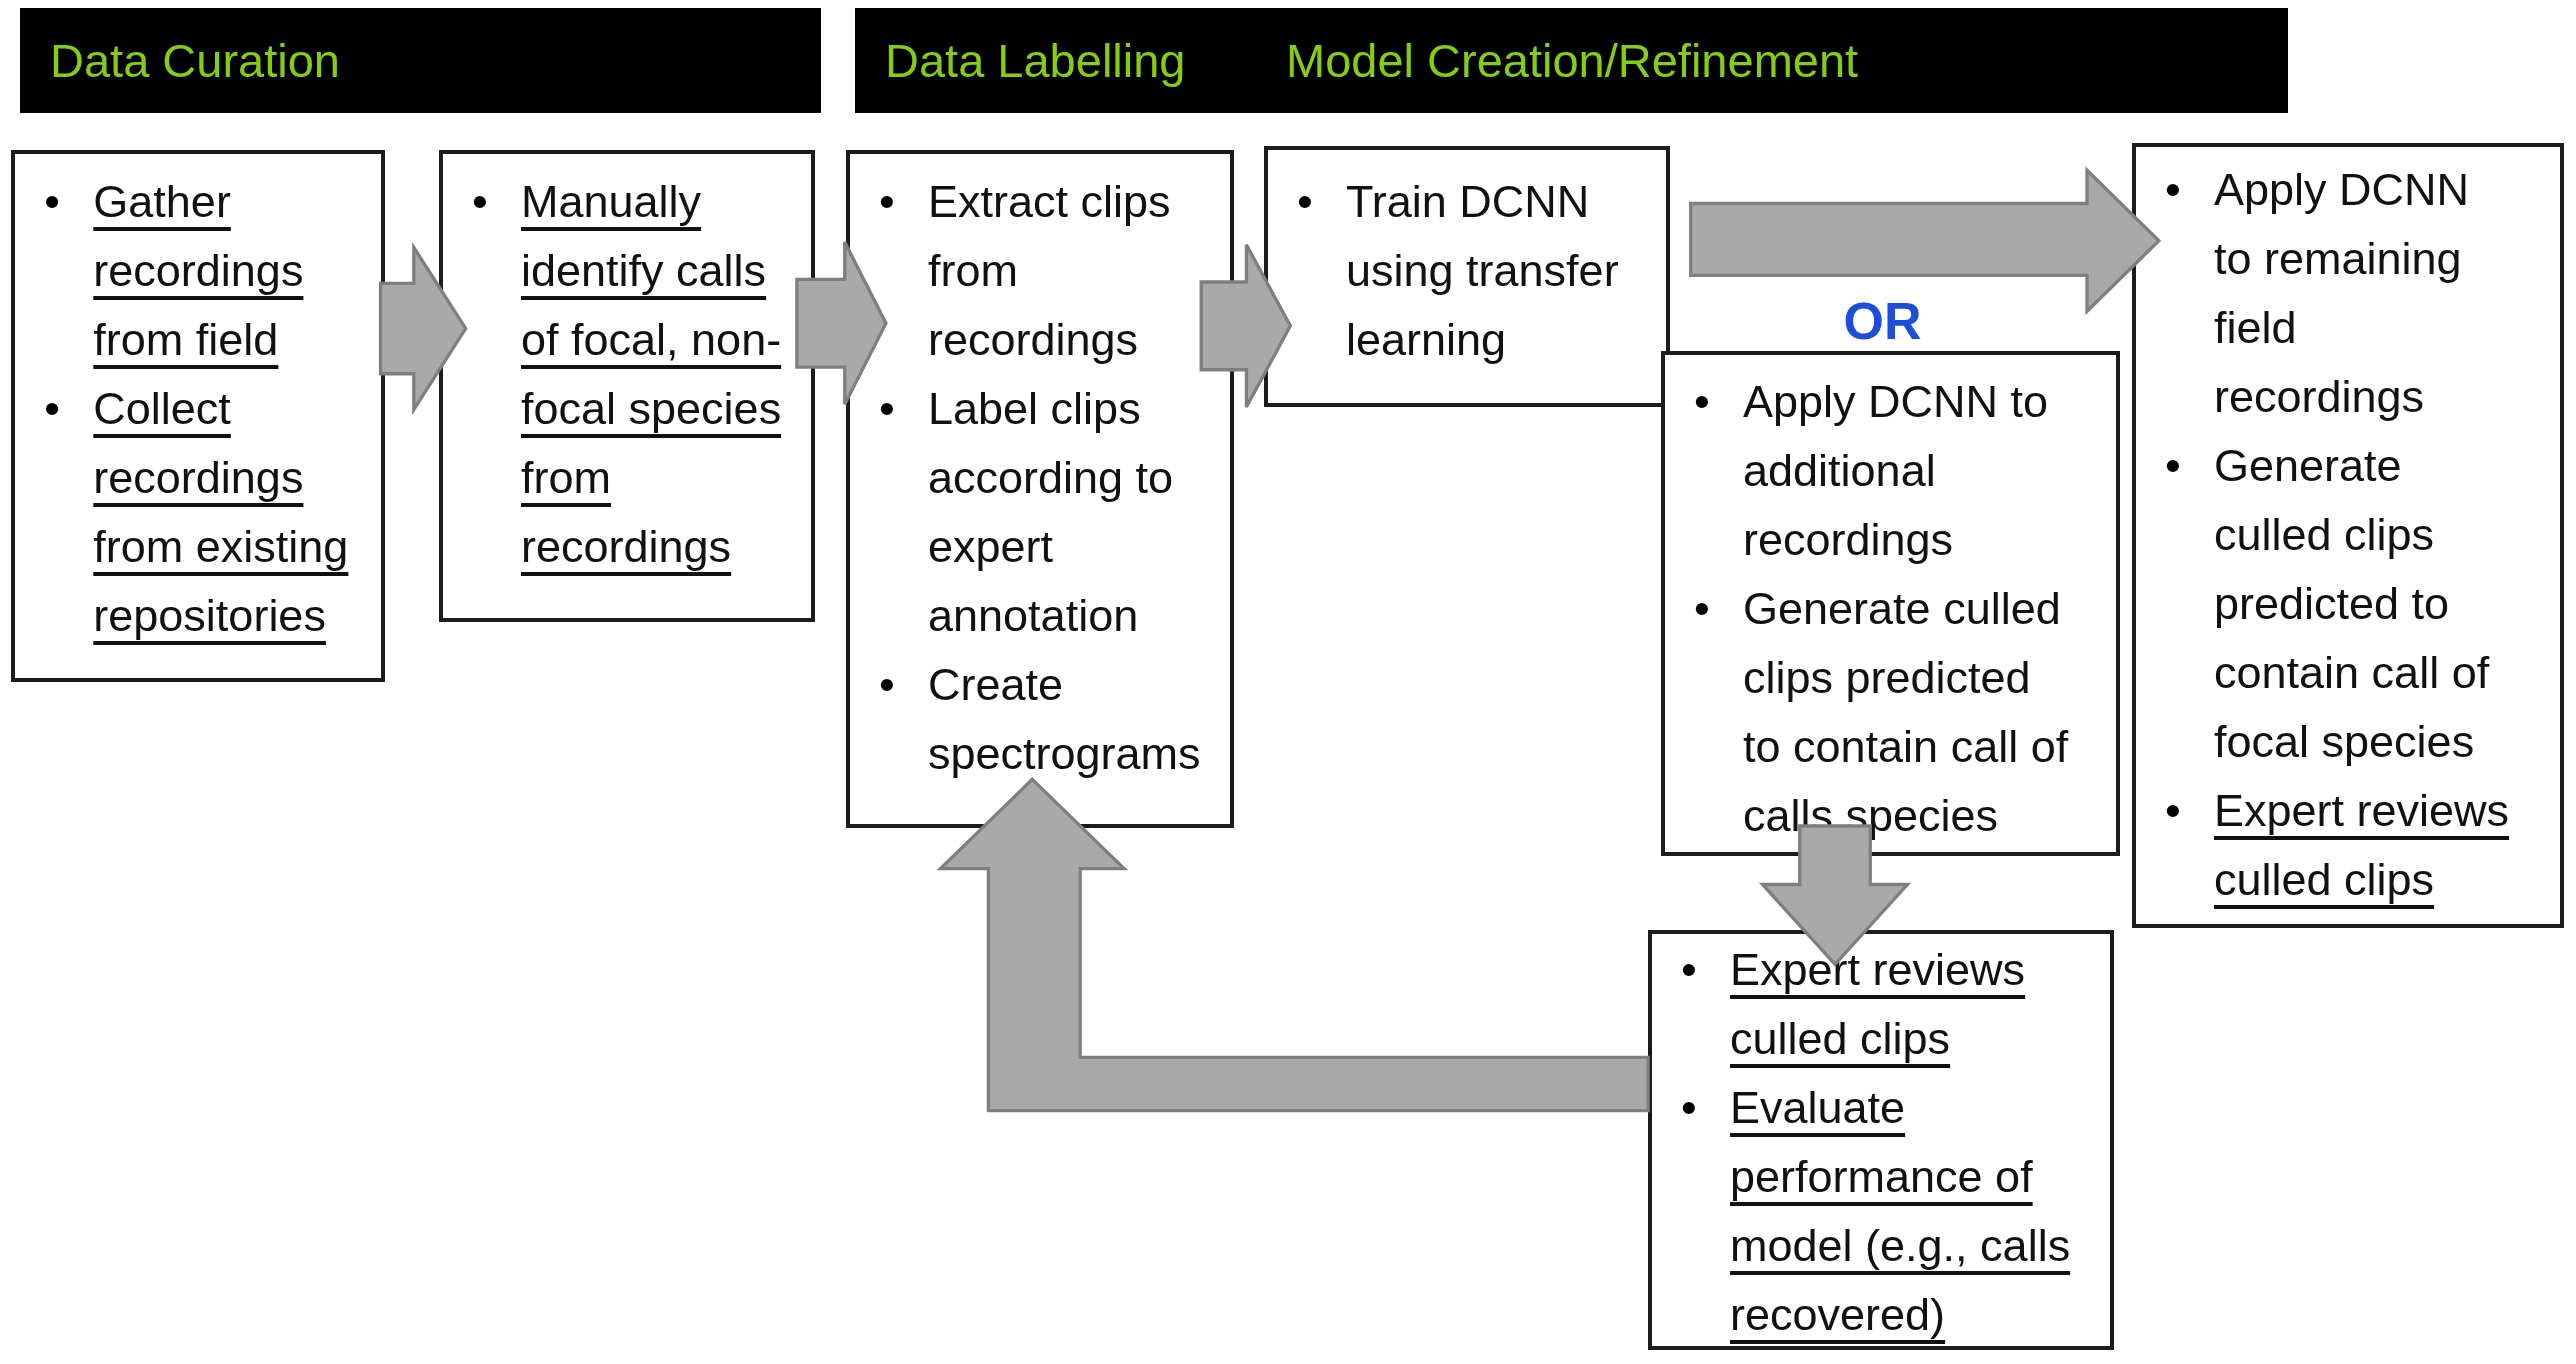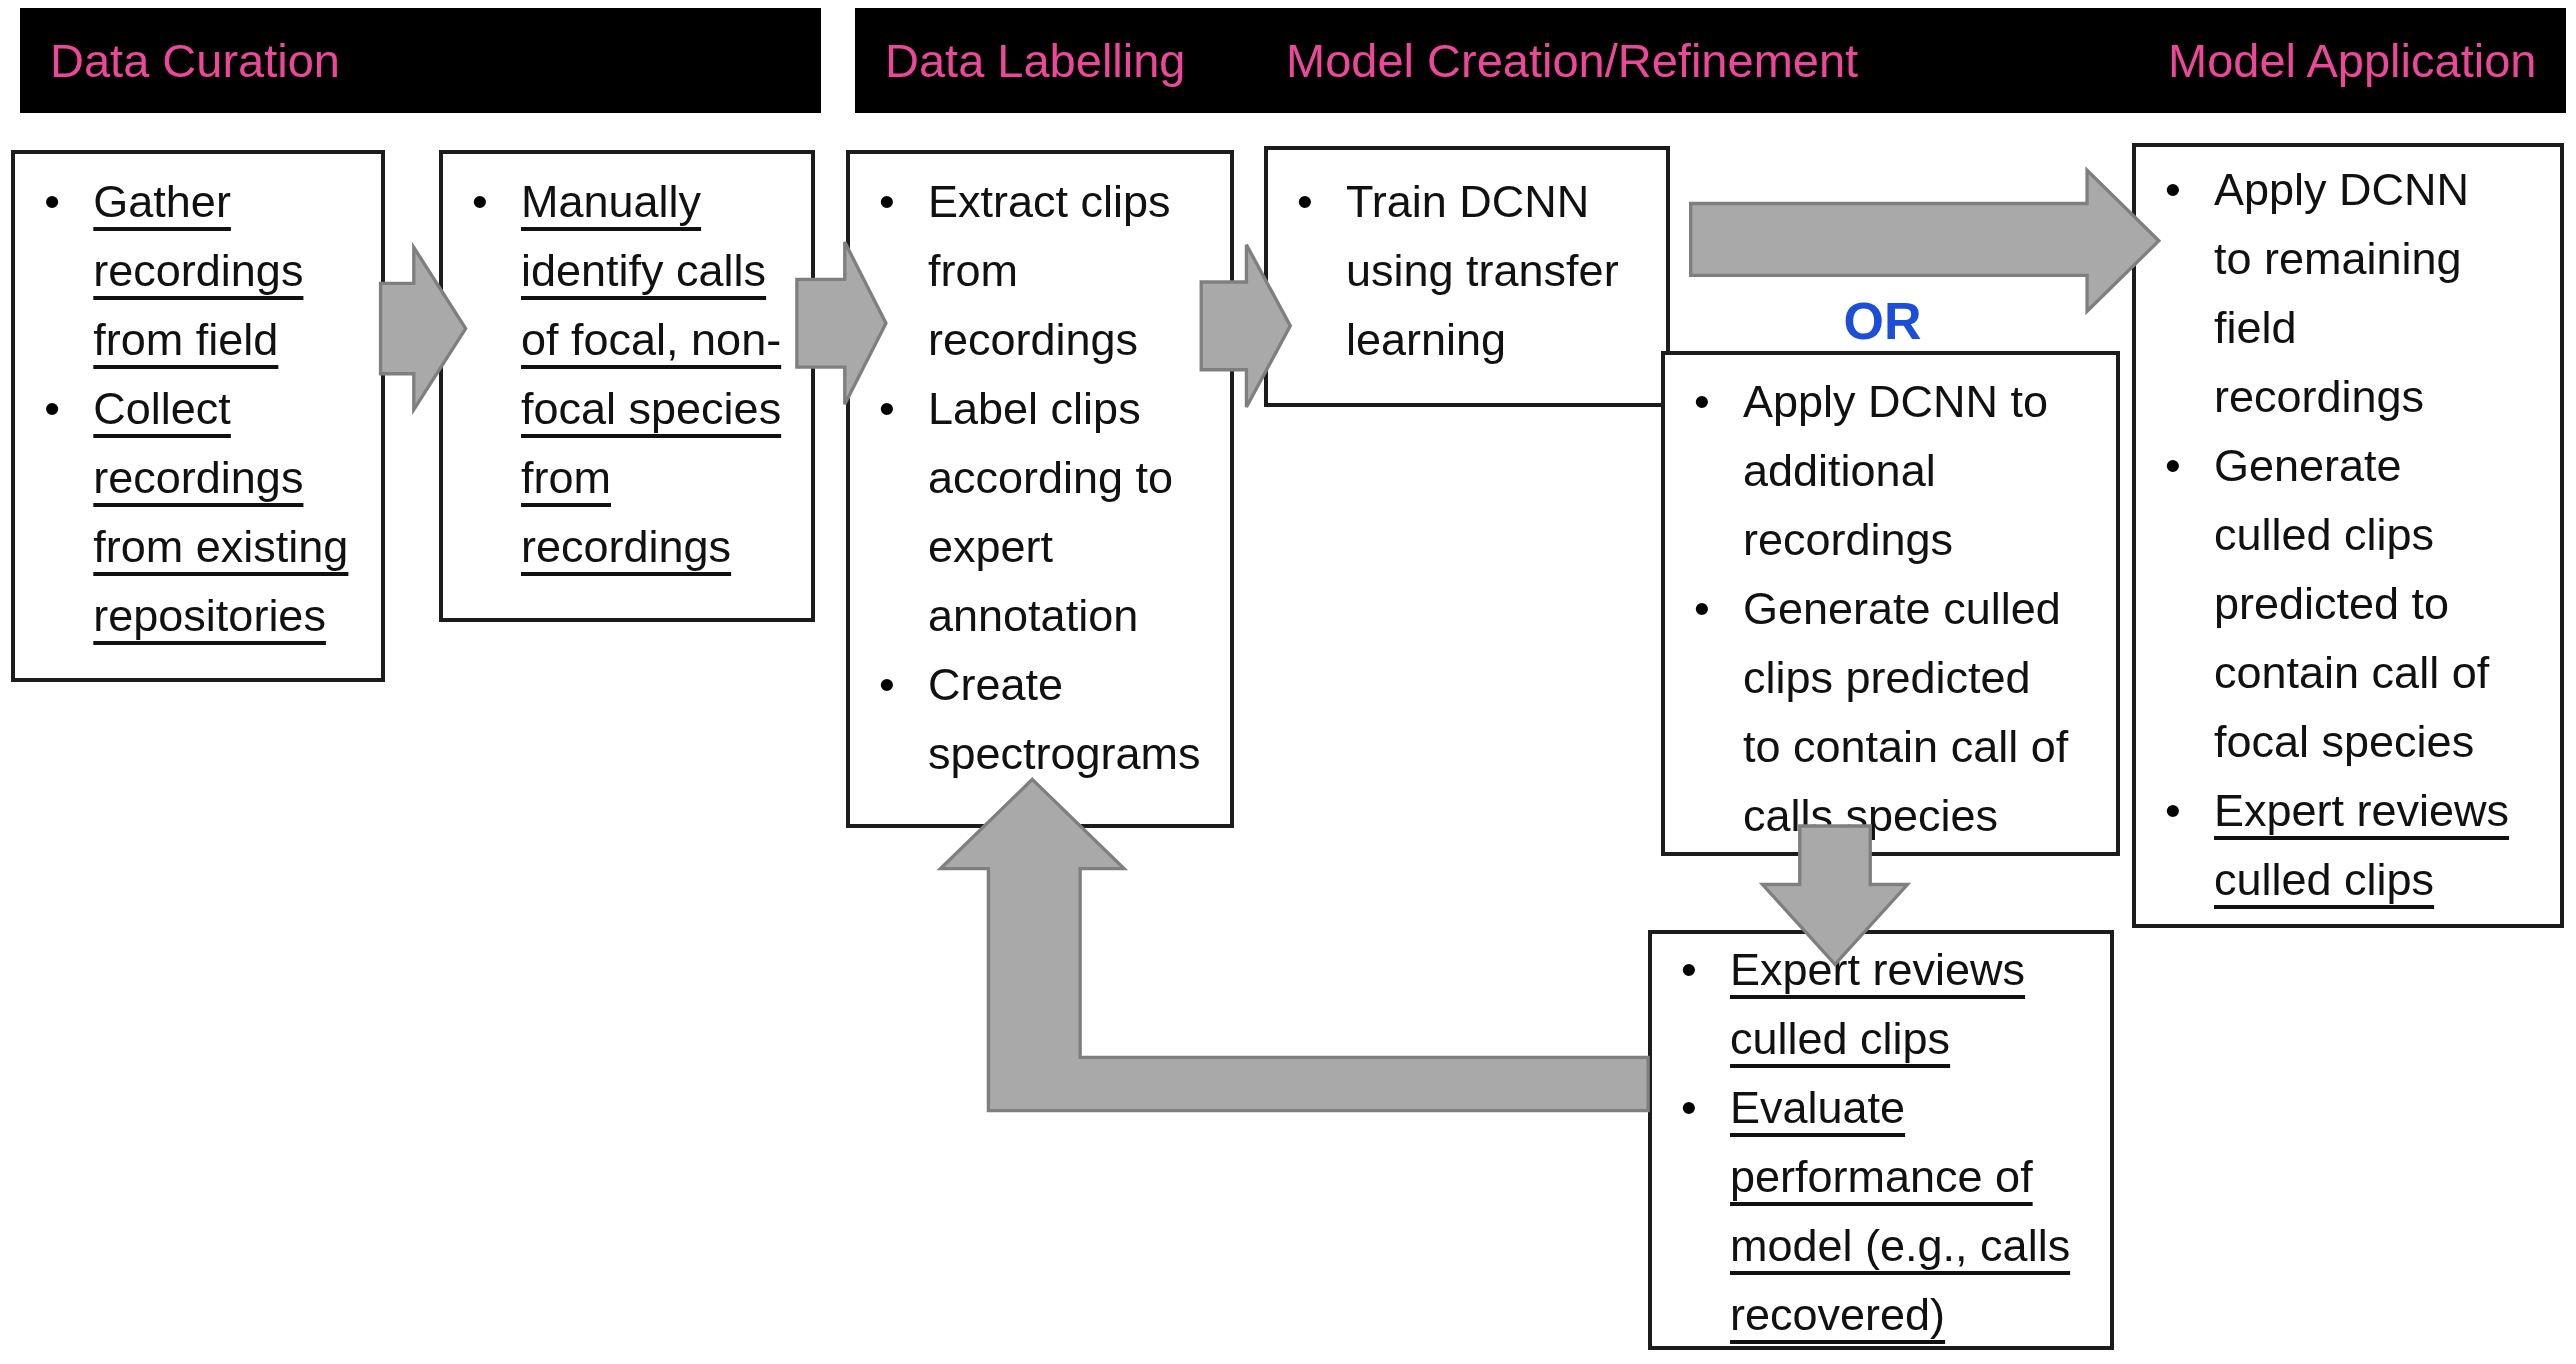--- a/index.html
+++ b/index.html
@@ -6,7 +6,7 @@
   #canvas{position:relative;width:2576px;height:1364px;background:#ffffff;overflow:hidden;
           font-family:"Liberation Sans","DejaVu Sans",sans-serif;}
 
-  .hdr{position:absolute;top:8px;height:105px;background:#000000;color:#ec4899;
+  .hdr{position:absolute;top:8px;height:105px;background:#000000;color:#84cc16;
        font-size:47px;display:flex;align-items:center;padding-left:30px;
        box-sizing:border-box;z-index:1;}
 

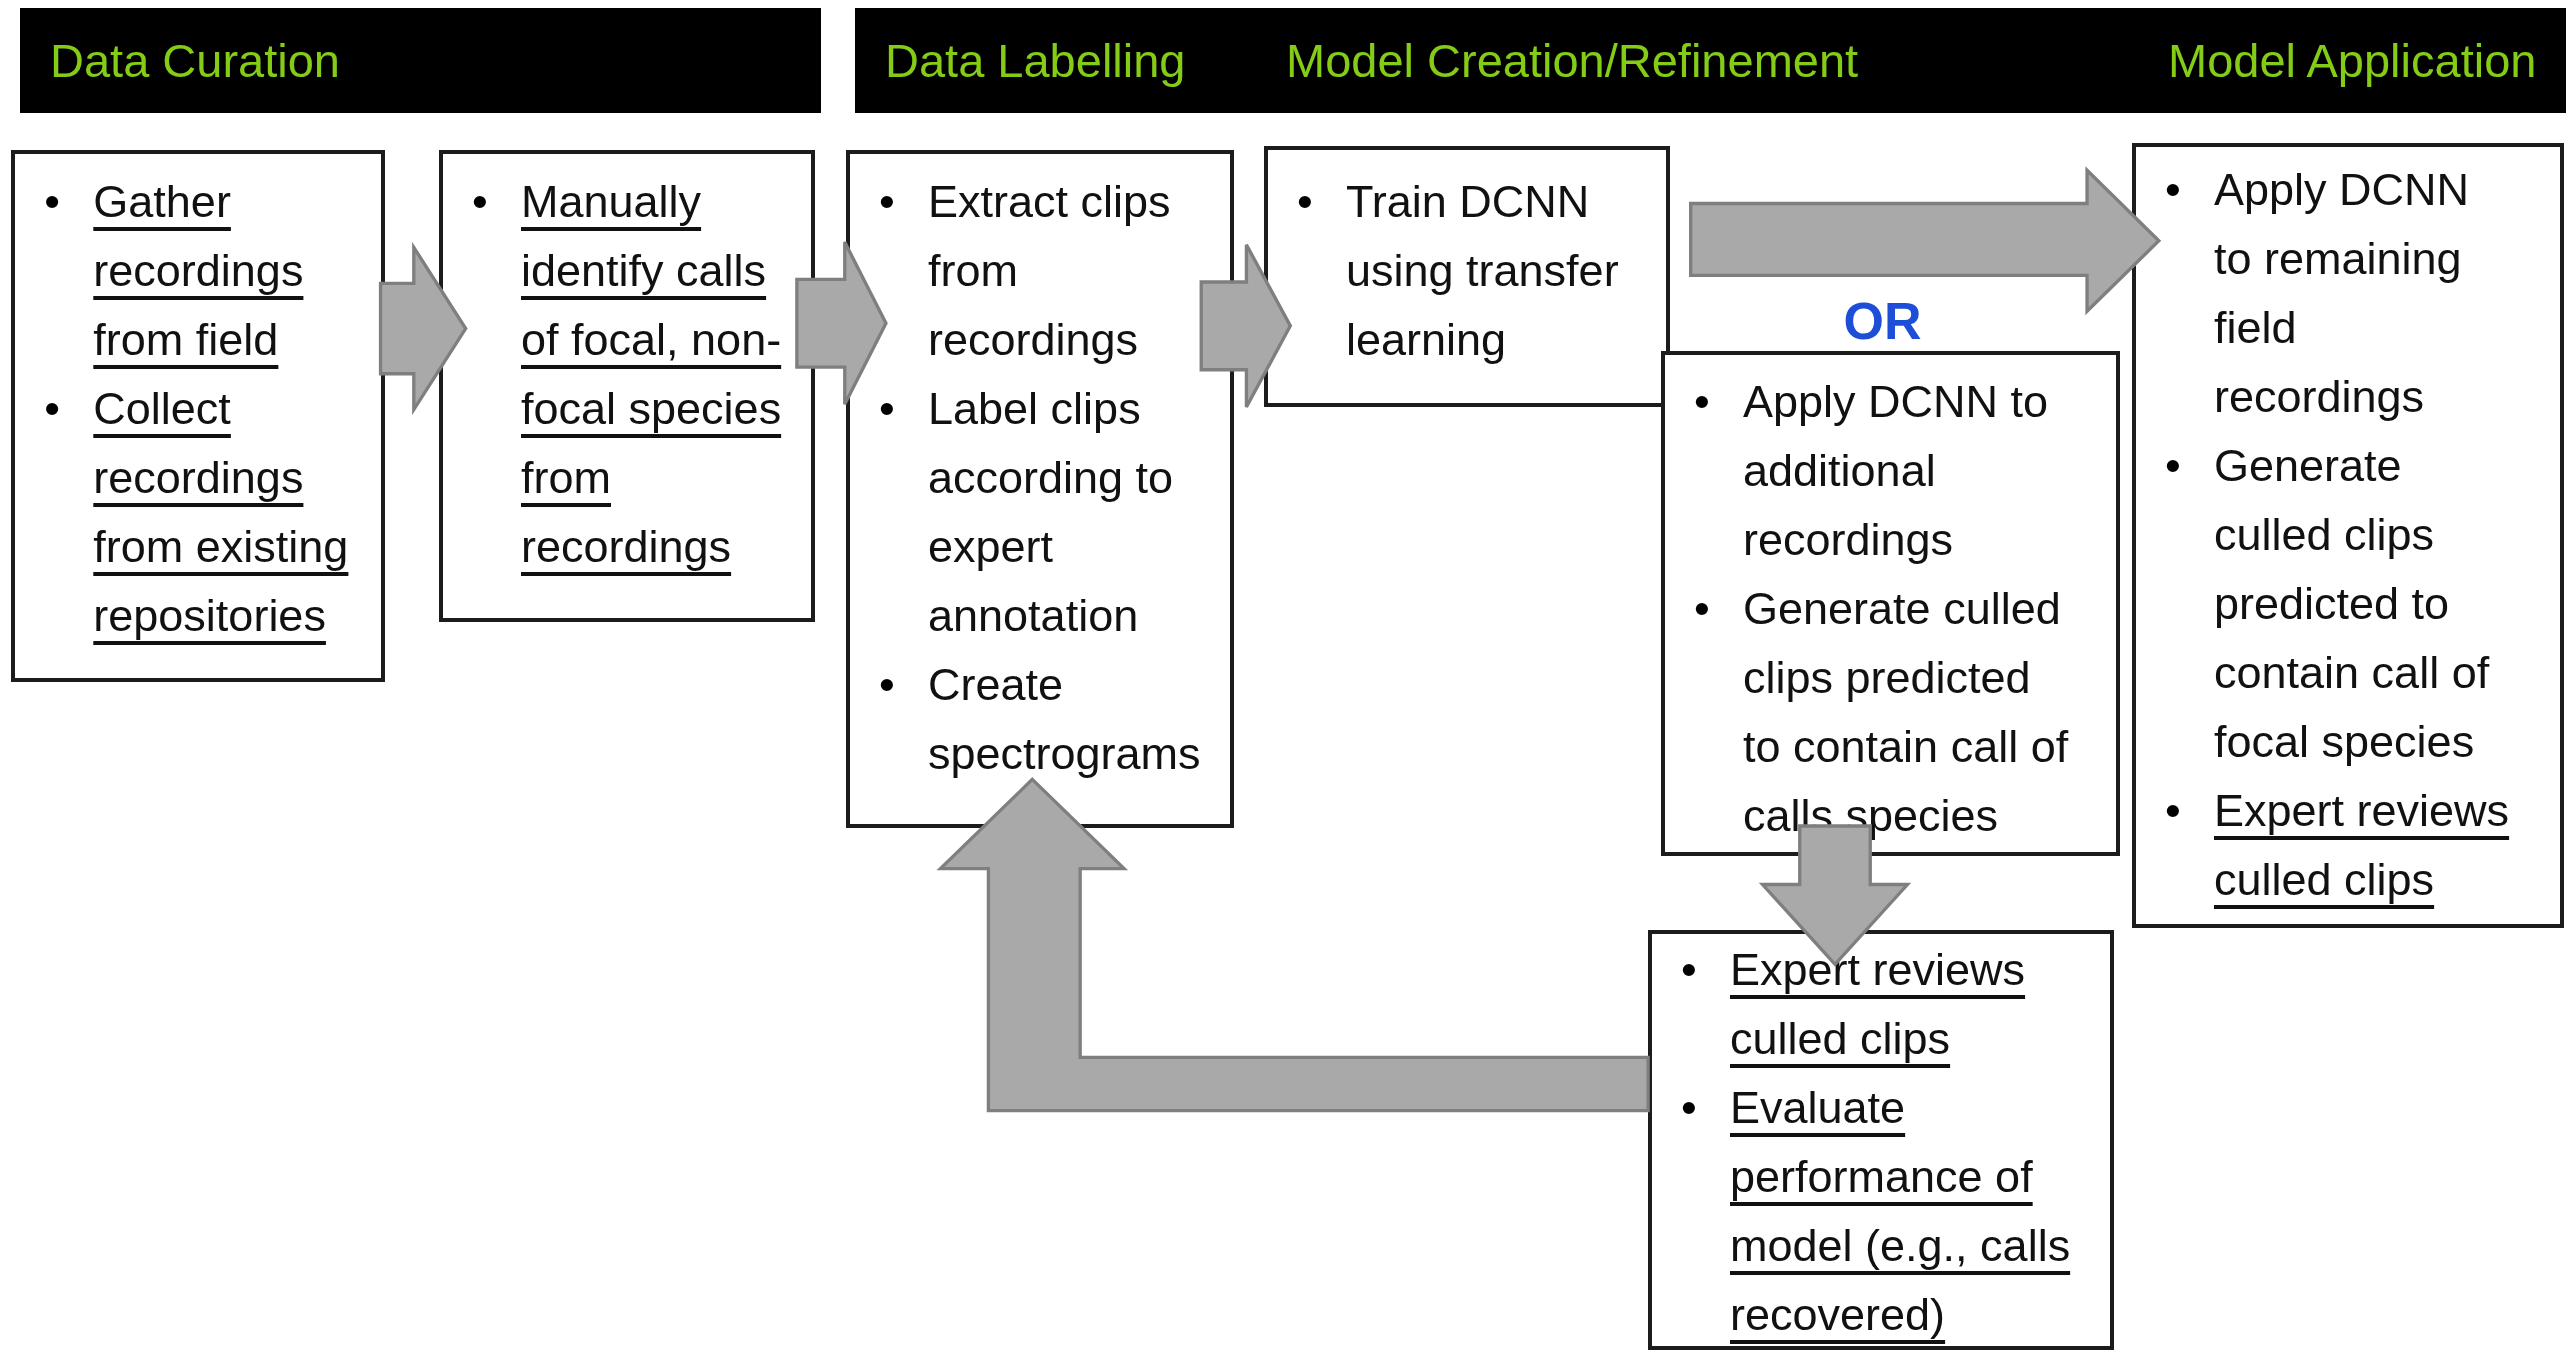--- a/index.html
+++ b/index.html
@@ -37,9 +37,6 @@
   </div>
   <div class="hdr" style="left:1256px;width:1032px;">
     <span>Model Creation/Refinement</span>
-  </div>
-  <div class="hdr" style="left:2138px;width:428px;">
-    <span>Model Application</span>
   </div>
 
   <div class="box" style="left:11.3px;top:150px;width:374px;height:532px;">

